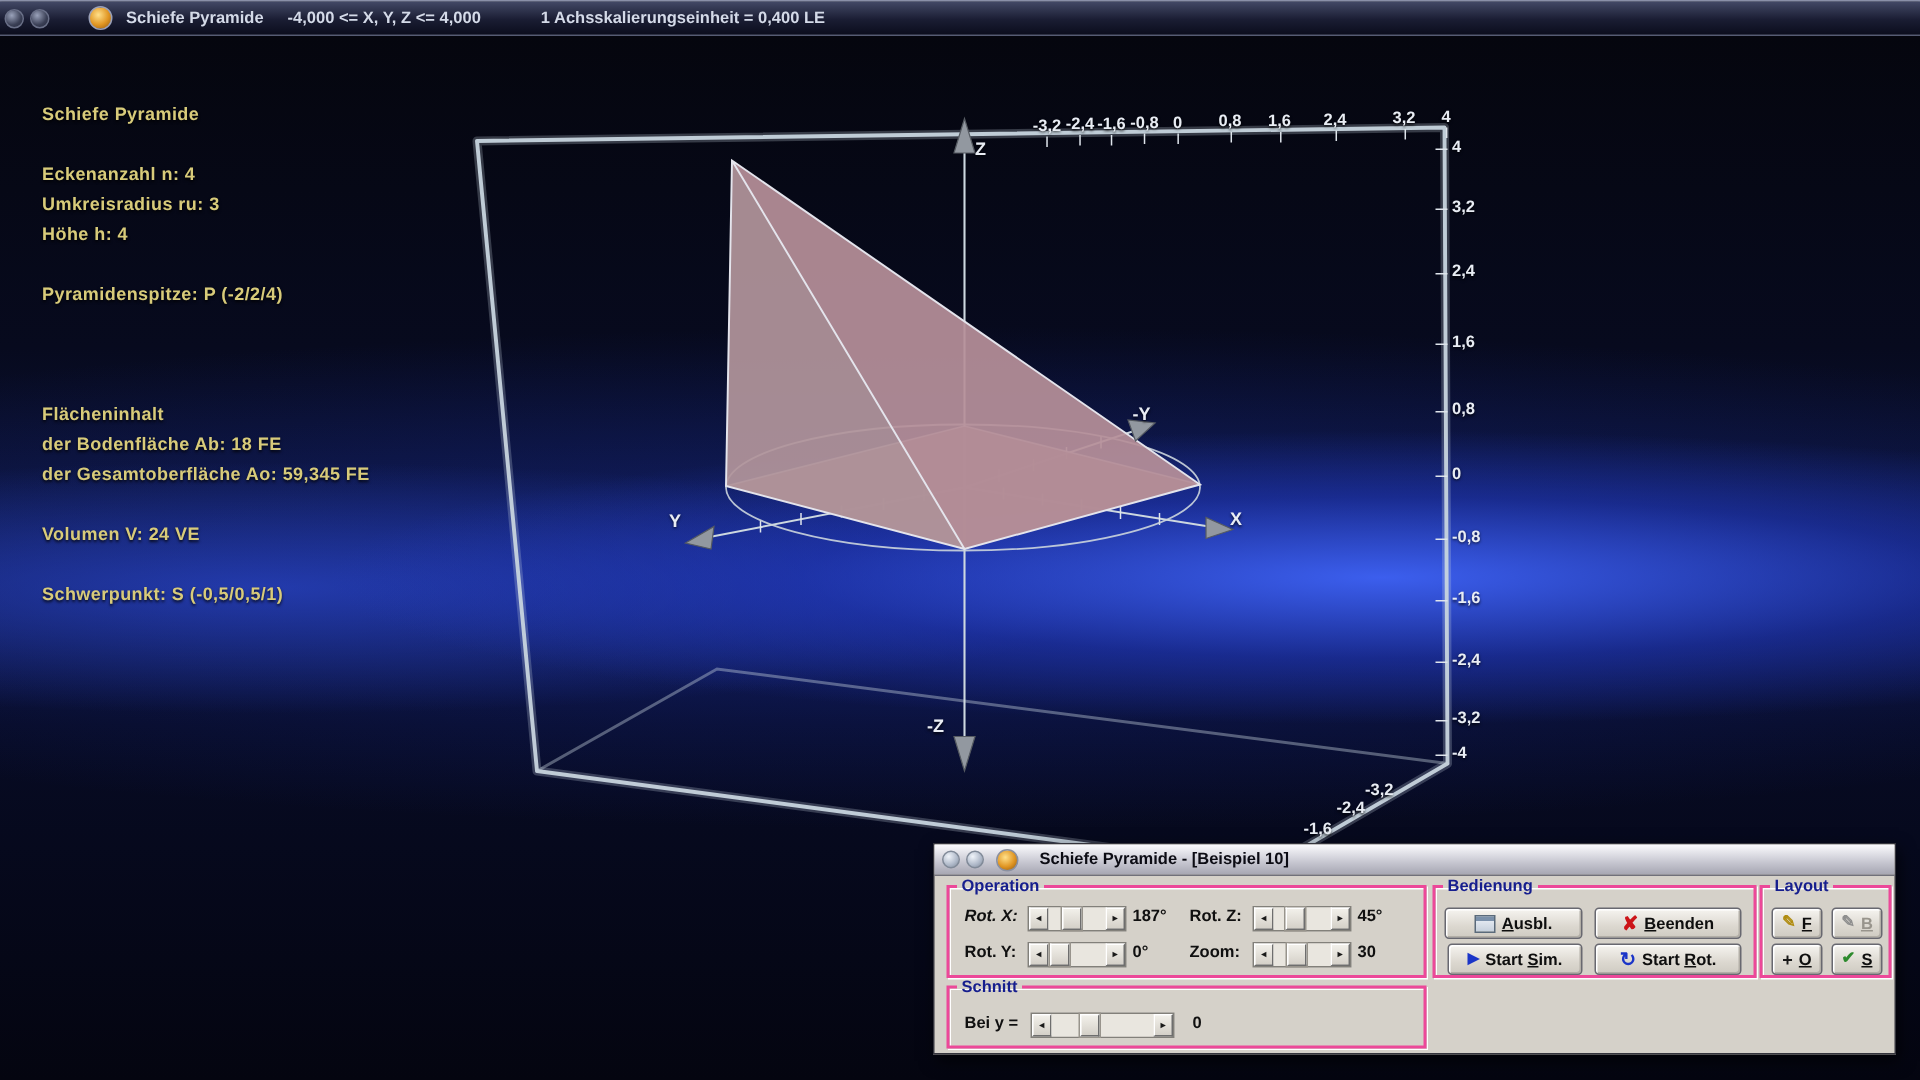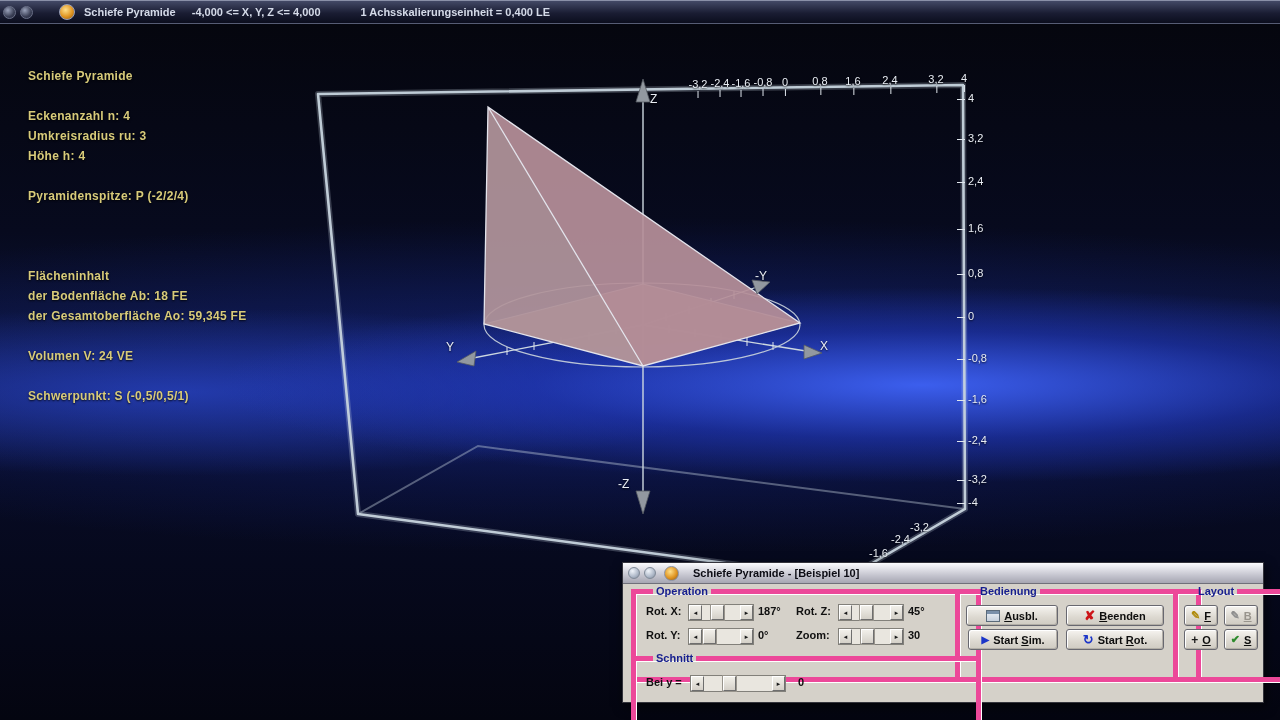--- a/index.html
+++ b/index.html
@@ -36,7 +36,7 @@
 
   
   .axis-layer{position:absolute;left:0;top:0;width:1280px;height:720px;z-index:4;pointer-events:none;}
-  .axis-label{position:absolute;color:#e9edf4;font-size:11px;font-weight:normal;
+  .axis-label{position:absolute;color:#e9edf4;font-size:11px;font-weight:bold;
     text-shadow:0 1px 2px rgba(0,0,0,.75);white-space:nowrap;}
   .axis-label.top{transform:translateX(-50%);}
   .axis-label.top::after{content:'';position:absolute;left:50%;top:13px;width:1px;height:7px;background:#dfe5ec;}

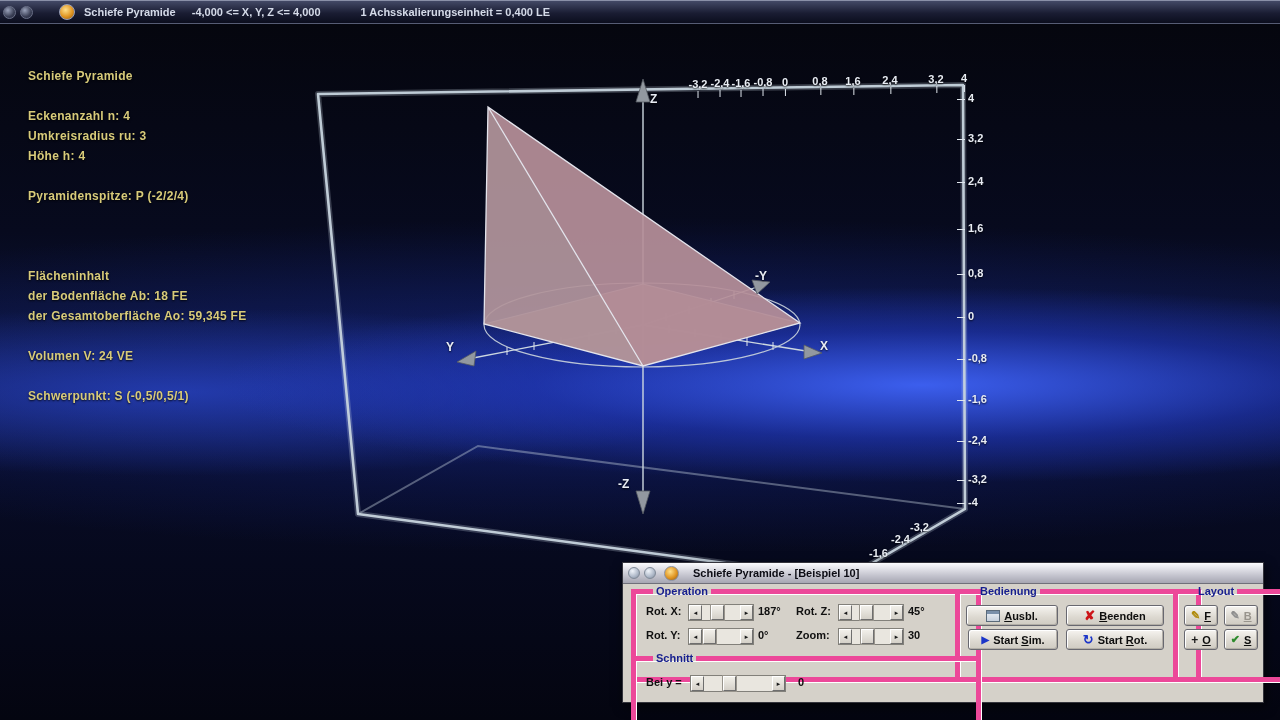--- a/index.html
+++ b/index.html
@@ -56,8 +56,8 @@
   .panel-title{font-size:11px;font-weight:bold;color:#0c0c14;margin-left:14px;}
   .panel-body{position:relative;height:118px;}
 
-  fieldset.grp{position:absolute;margin:0;padding:12px;min-inline-size:0;background:transparent;
-    border:5px solid #ec4899;box-shadow:inset 1px 1px 0 #fff, 1px 1px 0 #fff;}
+  fieldset.grp{position:absolute;margin:0;padding:0;min-inline-size:0;background:transparent;
+    border:2px solid #ec4899;box-shadow:inset 1px 1px 0 #fff, 1px 1px 0 #fff;}
   fieldset.grp legend{font-size:11px;font-weight:bold;color:#161e8e;padding:0 3px;margin-left:5px;}
   .grp-operation{left:8px;top:1px;width:316px;height:63px;}
   .grp-bedienung{left:332px;top:1px;width:212px;height:63px;}

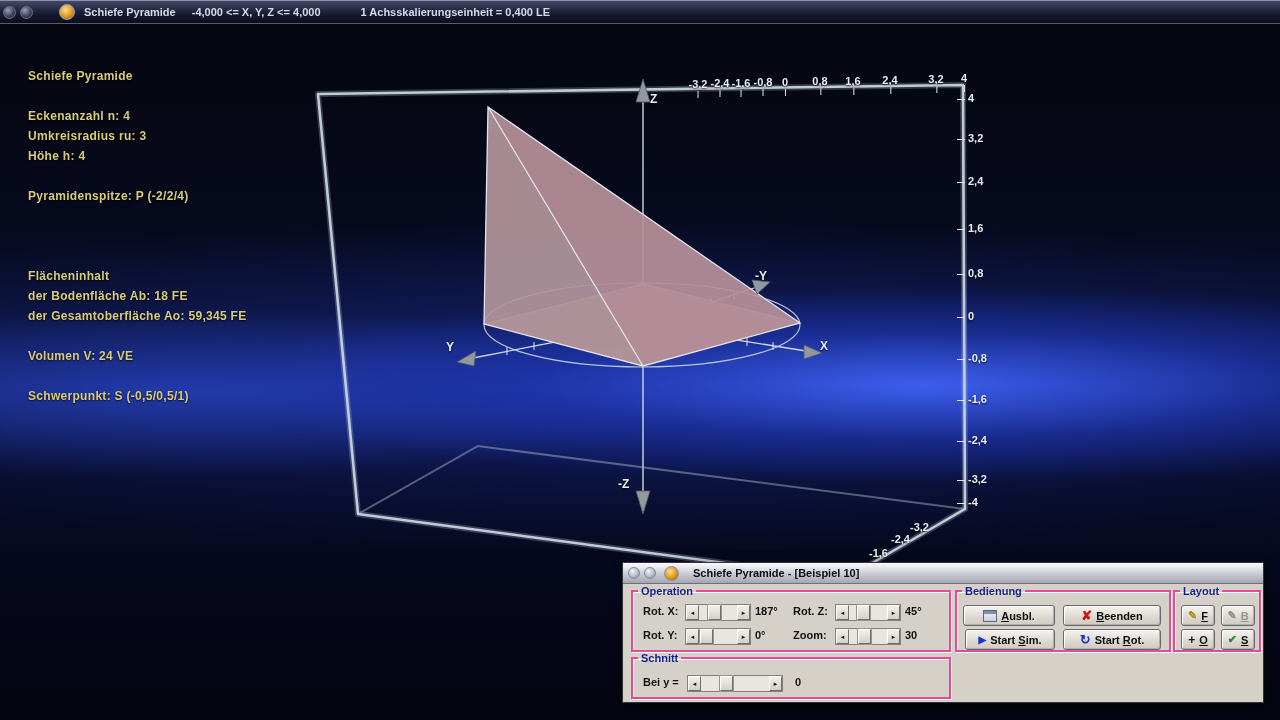--- a/index.html
+++ b/index.html
@@ -236,7 +236,7 @@
       <fieldset class="grp grp-operation">
         <legend>Operation</legend>
 
-        <span class="cell" style="left:10px;top:8px;">Rot. X:</span>
+        <span class="cell" style="left:10px;top:8px;font-style:italic;">Rot. X:</span>
         <div class="scrollbar" style="left:52px;top:7px;">
           <span class="sb-btn">◄</span>
           <span class="sb-track">

